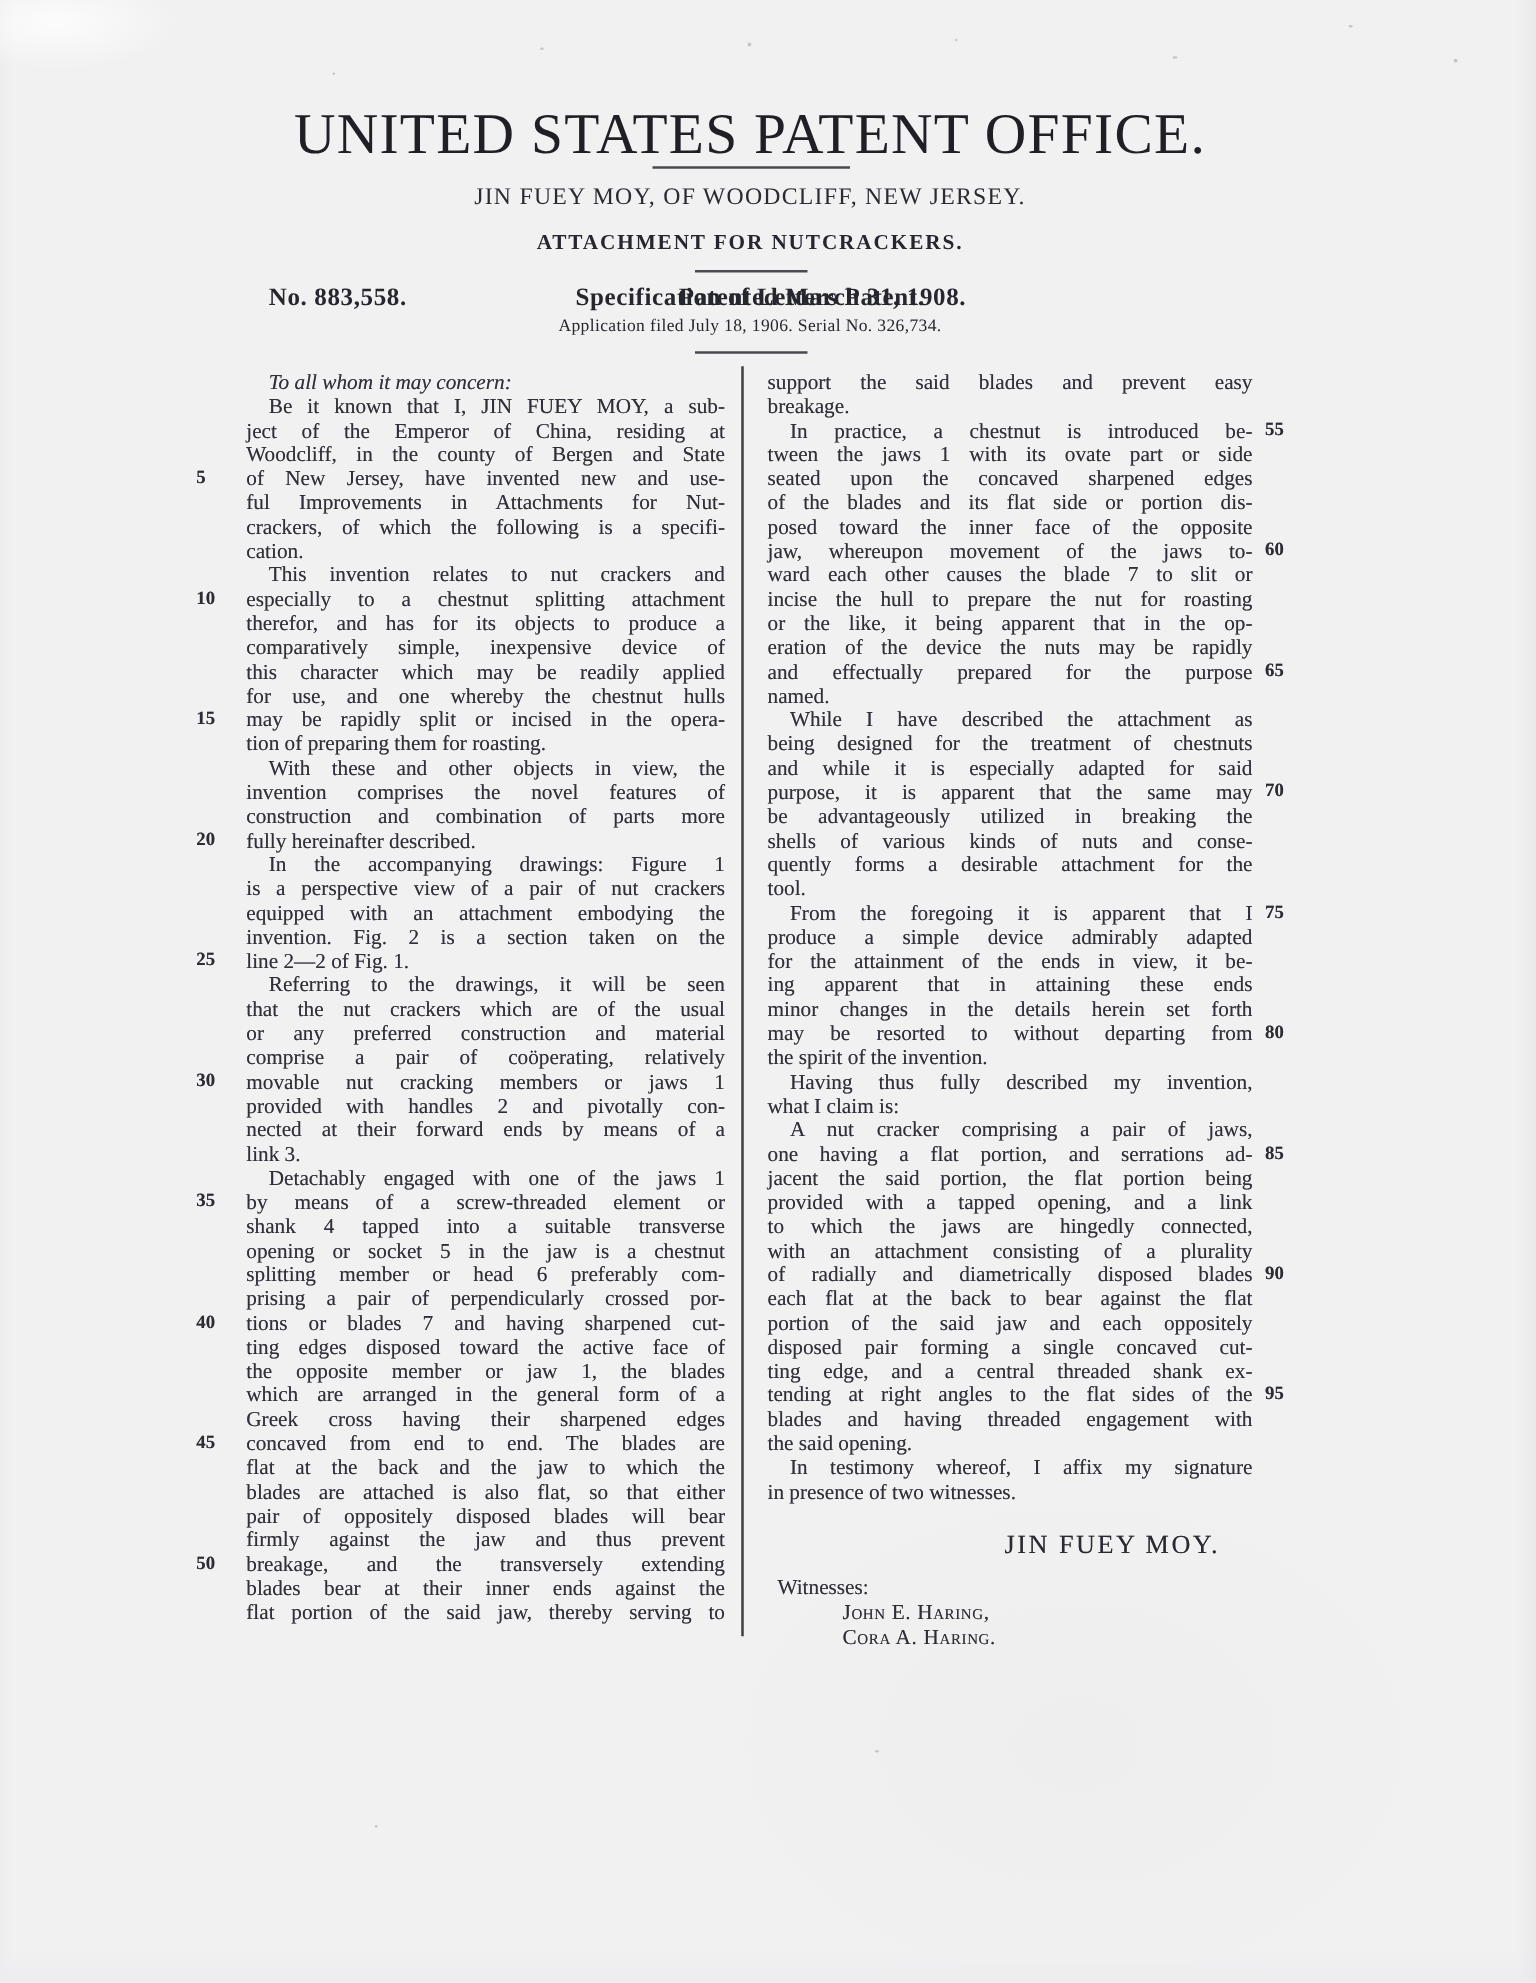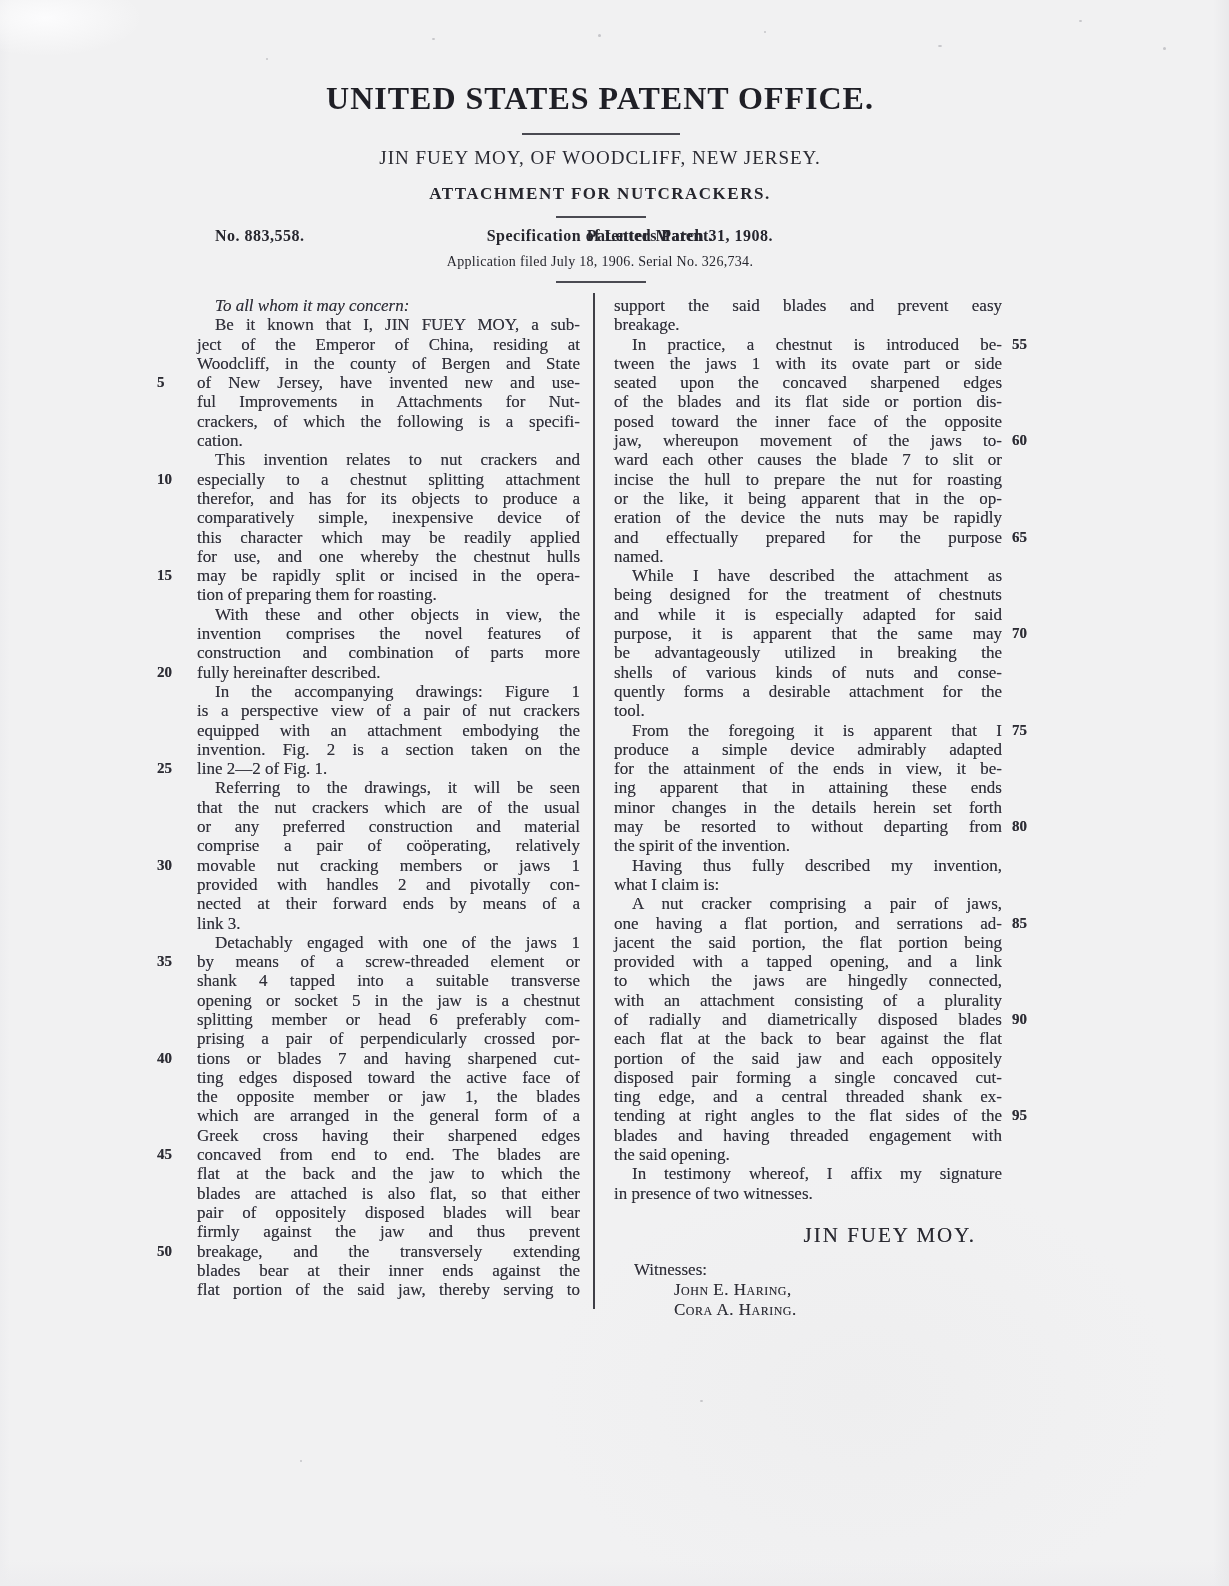--- a/index.html
+++ b/index.html
@@ -22,7 +22,7 @@
   .noise span{position:absolute;background:#9b9ba2;border-radius:50%;opacity:.5;}
   
   .hdr-center{position:absolute;left:0;width:1200px;text-align:center;}
-  .doc-title{top:80px;font-size:32px;font-weight:700;letter-spacing:1px;color:#1f1f26;white-space:nowrap;}
+  .doc-title{top:80px;font-size:46px;font-weight:400;letter-spacing:1px;color:#1f1f26;white-space:nowrap;}
   .inventor-line{top:147px;font-size:19px;letter-spacing:1px;color:#2a2a32;}
   .invention-title{top:184px;font-size:17px;font-weight:700;letter-spacing:1.5px;color:#26262e;}
   .rule{position:absolute;background:#4a4a52;height:2px;}

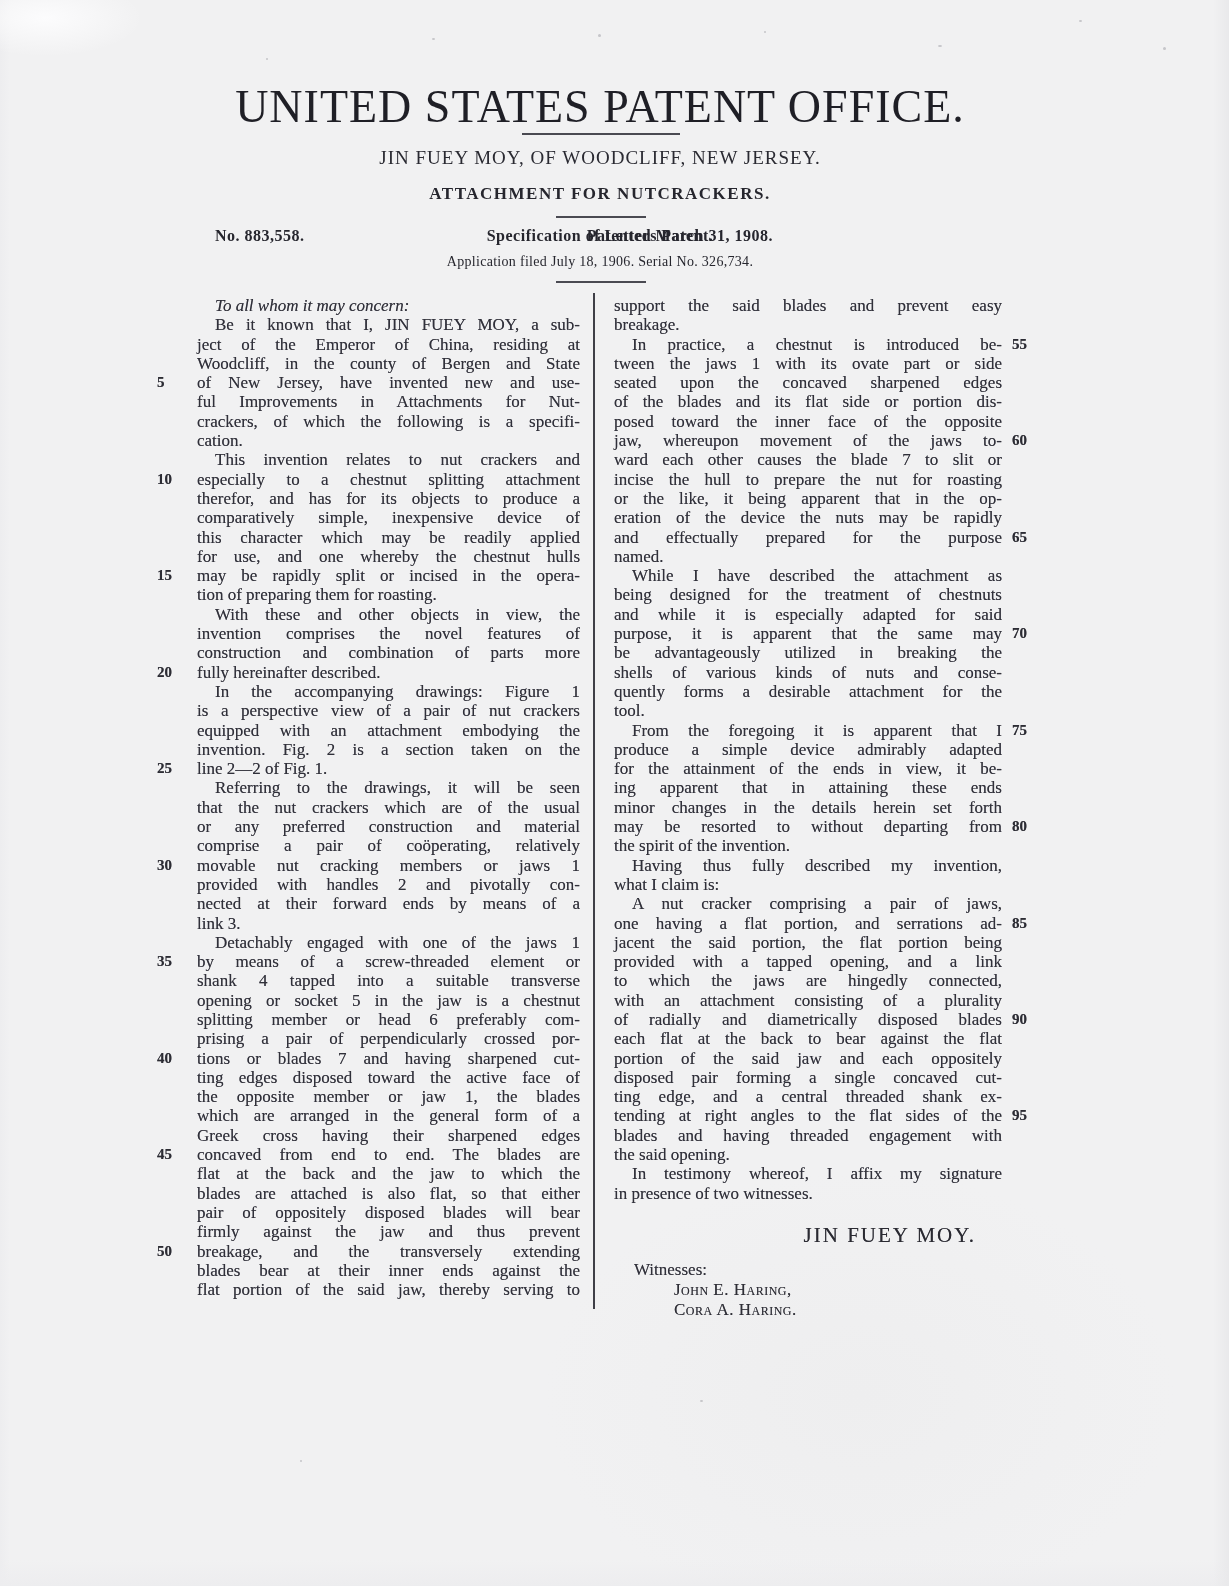--- a/index.html
+++ b/index.html
@@ -29,7 +29,7 @@
   .rule-1{left:522px;top:133px;width:158px;}
   .rule-2{left:556px;top:216px;width:90px;}
   .rule-3{left:556px;top:281px;width:90px;}
-  .meta-row{position:absolute;left:0;top:227px;width:993px;height:20px;font-weight:700;font-size:16px;color:#26262e;}
+  .meta-row{position:absolute;left:0;top:227px;width:993px;height:20px;font-weight:700;font-size:20px;color:#26262e;}
   .pat-no{position:absolute;left:215px;letter-spacing:.5px;}
   .spec-label{position:absolute;left:0;width:1200px;text-align:center;letter-spacing:.5px;}
   .patented{position:absolute;right:220px;letter-spacing:.5px;}

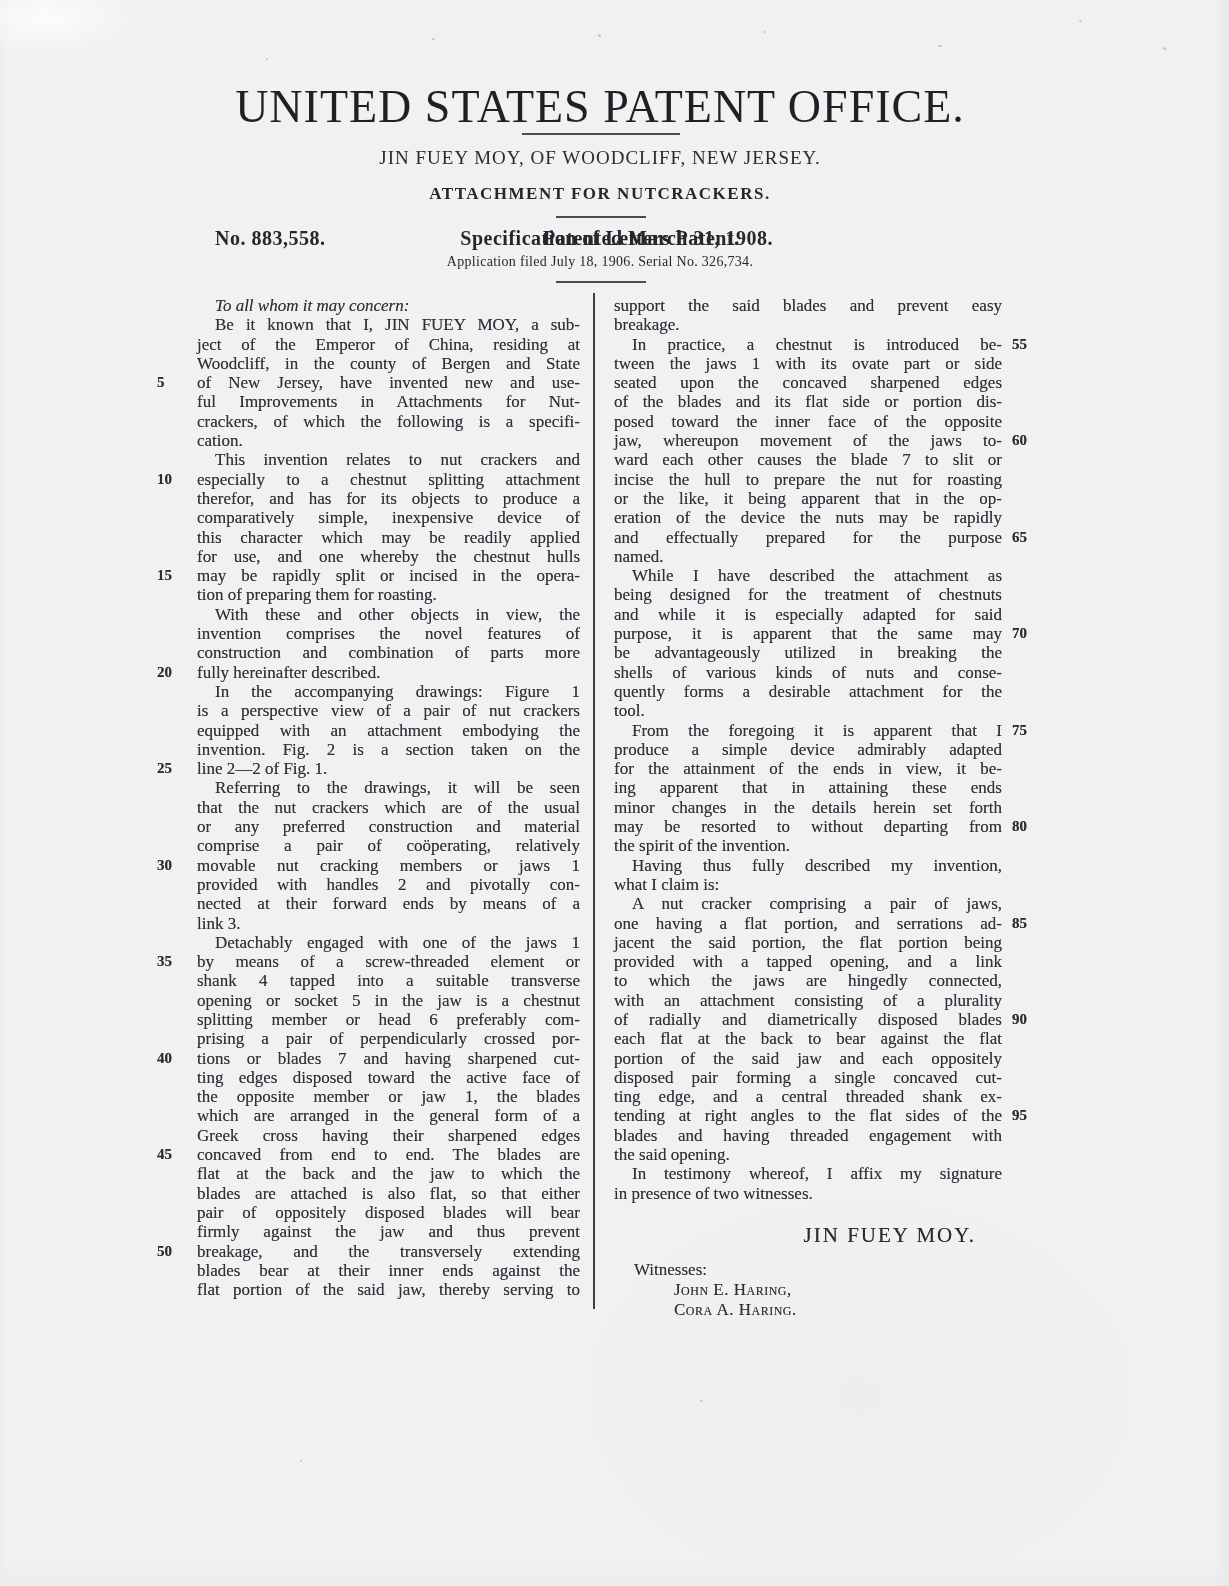--- a/index.html
+++ b/index.html
@@ -60,7 +60,7 @@
     font-size:21px;letter-spacing:2px;color:#2a2a32;
     text-shadow:0 0 .4px rgba(43,43,52,.55);
   }
-  .witnesses-label{margin-top:12px;margin-left:20px;font-size:17px;color:#30303a;text-shadow:0 0 .4px rgba(43,43,52,.5);}
+  .witnesses-label{margin-top:12px;margin-left:8px;font-size:17px;color:#30303a;text-shadow:0 0 .4px rgba(43,43,52,.5);}
   .witness{margin-left:60px;font-size:17px;line-height:20.5px;font-variant:small-caps;letter-spacing:.5px;color:#2e2e36;text-shadow:0 0 .4px rgba(43,43,52,.5);}
 </style>
 </head>

